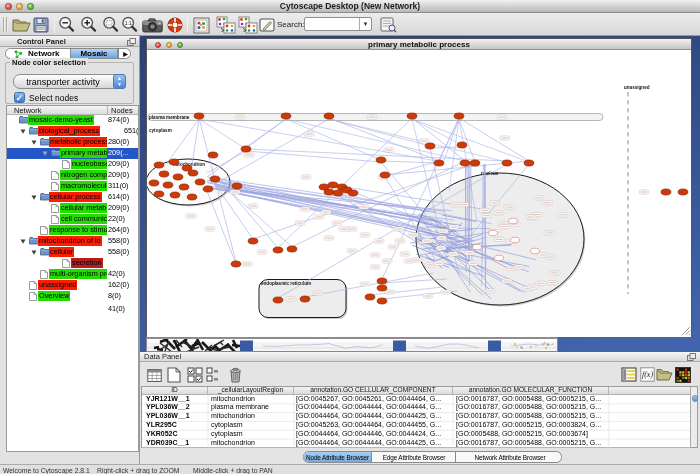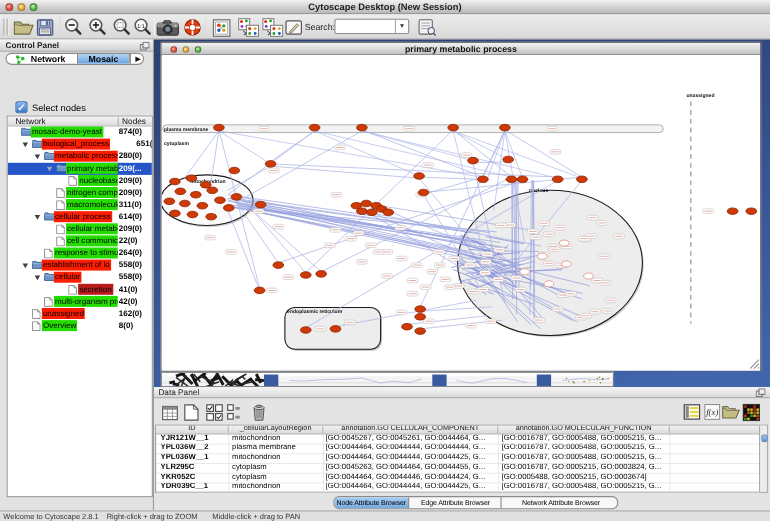--- a/index.html
+++ b/index.html
@@ -95,7 +95,7 @@
     <div class="tl r" style="left:5px;"></div>
     <div class="tl y" style="left:16px;"></div>
     <div class="tl g" style="left:27px;"></div>
-    <div class="title">Cytoscape Desktop (New Session)</div>
+    <div class="title">Cytoscape Desktop (New Network)</div>
   </div>
 
   <div id="toolbar" class="abs">

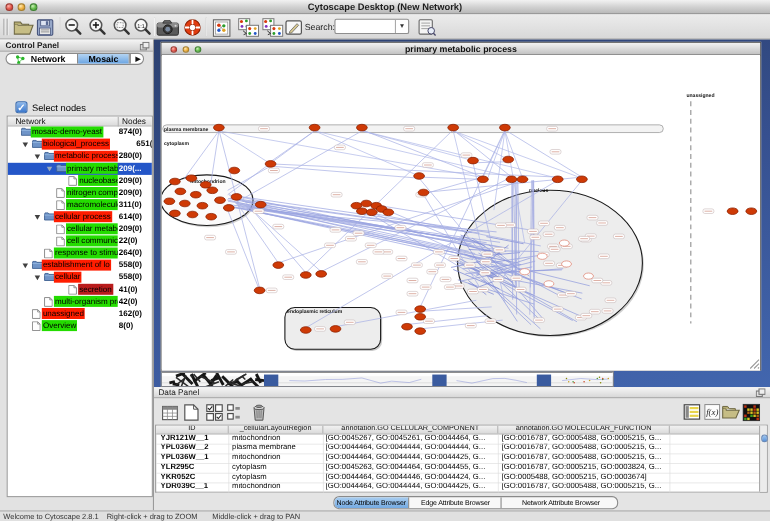--- a/index.html
+++ b/index.html
@@ -31,7 +31,7 @@
 #cpanel { left:0; top:36px; width:140px; height:428px; background:#e2e2e2; border-right:1px solid #9a9a9a;}
 #cphead { position:absolute; left:0; top:0; width:139px; height:11px;
   background:linear-gradient(#f5f5f5,#d2d2d2); border-bottom:1px solid #a8a8a8;
-  font-size:7.5px; font-weight:bold; color:#222; line-height:11px; padding-left:5px;}
+  font-size:7.5px; font-weight:bold; color:#222; line-height:11px; padding-left:17px;}
 #cptabs { position:absolute; left:5px; top:12px; width:126px; height:11px; background:#fff;
   border:1px solid #8a8a8a; border-radius:5.5px; overflow:hidden; font-size:8px; font-weight:bold;}
 #cptabs .seg { position:absolute; top:0; height:100%; line-height:10px; text-align:center;}

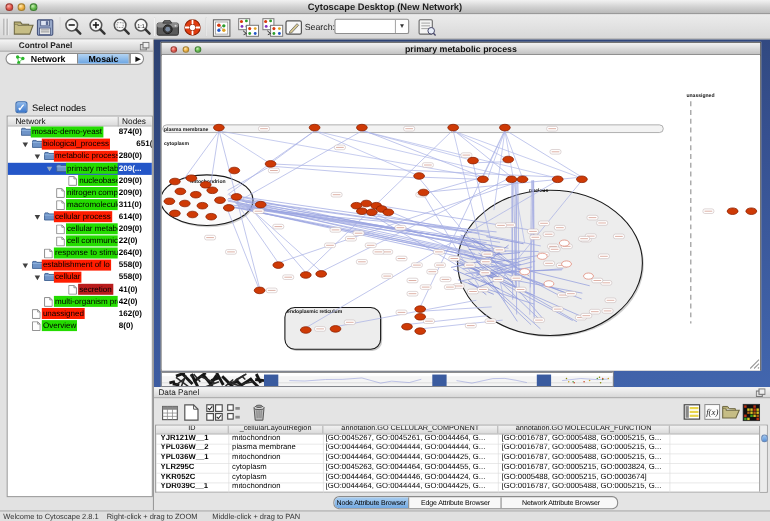--- a/index.html
+++ b/index.html
@@ -223,6 +223,10 @@
         </div>
       <div class="seg" id="mosaicseg">Mosaic</div>
       <div class="seg" id="arrowseg">▶</div>
+    </div>
+    <div class="grpbox">
+        <div class="grplegend">Node color selection</div>
+      <div id="combo">transporter activity<div id="combobtn">▲<br>▼</div></div>
     </div>
     <div id="selrow">
         <div id="cbox">✓</div>

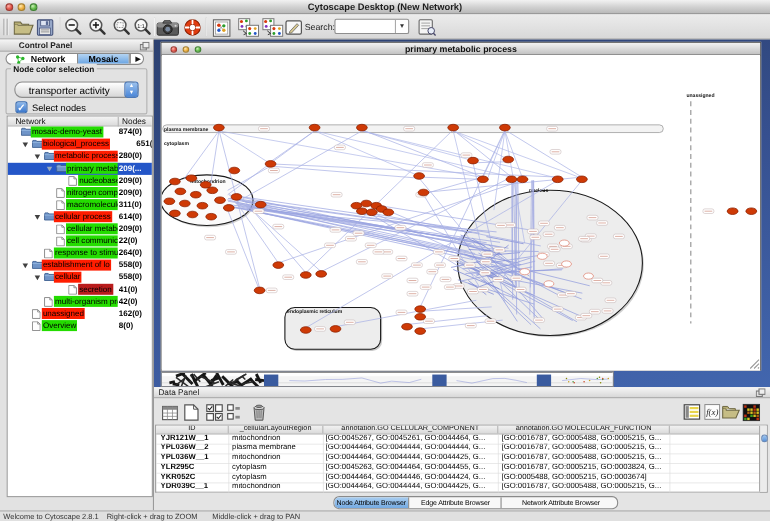--- a/index.html
+++ b/index.html
@@ -56,7 +56,7 @@
 #treehead .c2 { position:absolute; left:100px; top:0; line-height:9px; border-left:1px solid #b4b4b4; padding-left:3px; width:32px;}
 .trow { position:absolute; left:0; width:133px; height:11px; font-size:7.3px; }
 .trow .lbl { position:absolute; top:0.5px; padding:0 1px; white-space:nowrap; overflow:hidden; line-height:10px; color:#000;}
-.trow .num { position:absolute; left:101px; top:0.5px; line-height:10px; color:#000; width:37px; overflow:hidden; white-space:nowrap;font-weight:bold;}
+.trow .num { position:absolute; left:101px; top:0.5px; line-height:10px; color:#000; width:37px; overflow:hidden; white-space:nowrap;}
 .selrowbg { position:absolute; left:0; width:133px; height:11px; background:#2456c8; }
 
 

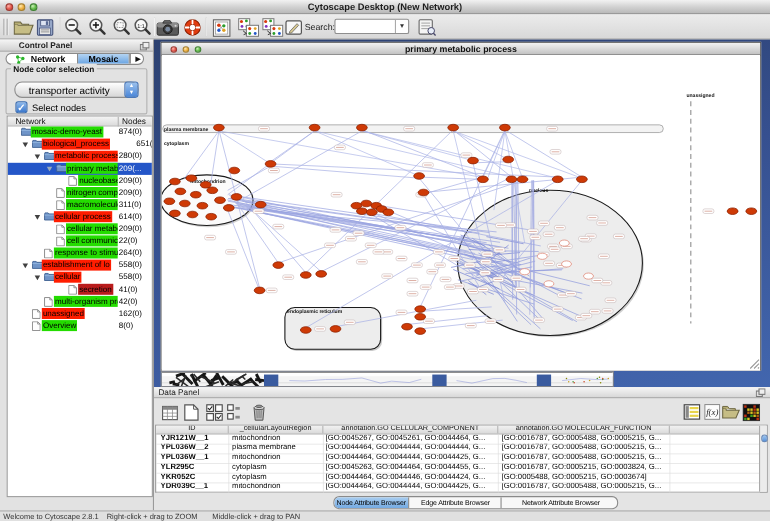--- a/index.html
+++ b/index.html
@@ -347,7 +347,7 @@
               <path d="M0.5 2 L0.5 7 L9.5 7 L9.5 1.5 L4.5 1.5 L3.7 0.5 L1 0.5 Z" fill="#6f94c8" stroke="#3c5f90" stroke-width="0.8"></path>
               <path d="M0.5 2.6 L9.5 2.6" stroke="#8fb2dd" stroke-width="0.9"></path>
             </svg>
-            <div class="lbl" style="left:31px;background:#ff1d00;max-width:69px;">establishment of lo</div>
+            <div class="lbl" style="left:31px;background:#ff1d00;max-width:69px;">mitochondrion of lo</div>
             <div class="num" style="color:#000;">558(0)</div>
           </div>
 <div class="trow" style="top:140.5px;">

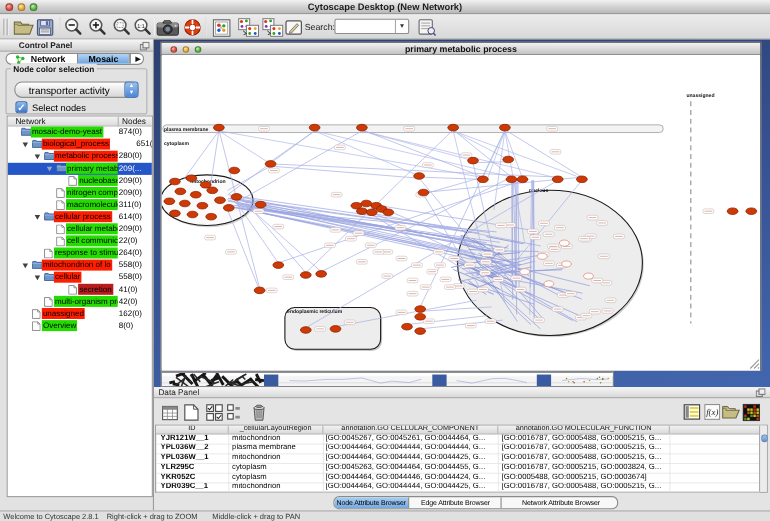--- a/index.html
+++ b/index.html
@@ -367,7 +367,7 @@
               <path d="M5.2 0.5 L5.2 2.6 L7.5 2.6" fill="none" stroke="#808080" stroke-width="0.7"></path>
             </svg>
             <div class="lbl" style="left:64px;background:#b91c1c;max-width:36px;">secretion</div>
-            <div class="num" style="color:#000;">41(0)</div>
+            <div class="num" style="color:#000;margin-top:46px;">41(0)</div>
           </div>
 <div class="trow" style="top:162.5px;">
             <svg class="abs" style="left:33px;top:1px;" width="8" height="9" viewBox="0 0 8 9">

